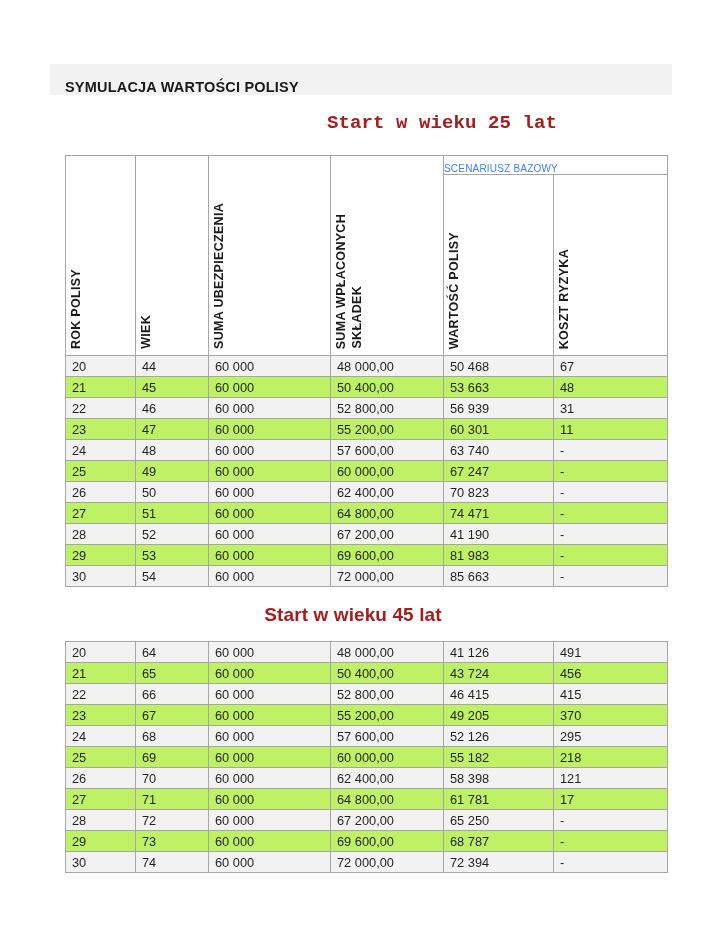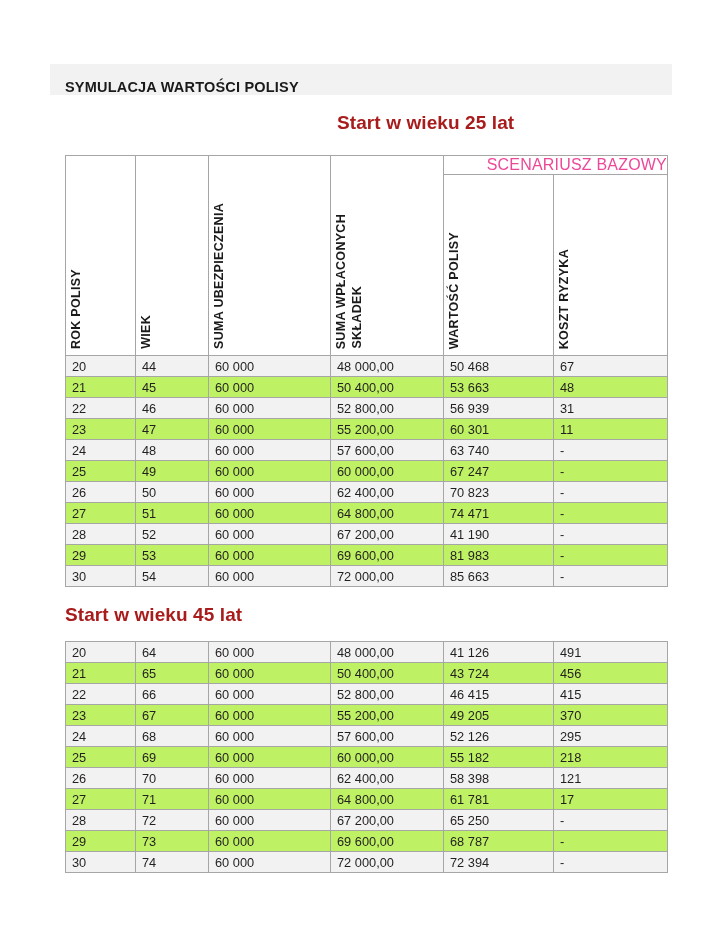--- a/index.html
+++ b/index.html
@@ -64,7 +64,7 @@
     white-space: nowrap;
     letter-spacing: 0.1px;
   }
-  .section-heading.first { left: 272px; top: 0px; }
+  .section-heading.first { left: 262px; top: 0px; font-family: Liberation Mono, monospace; }
   .section-heading.second {
     left: 65px;
     top: 604px;

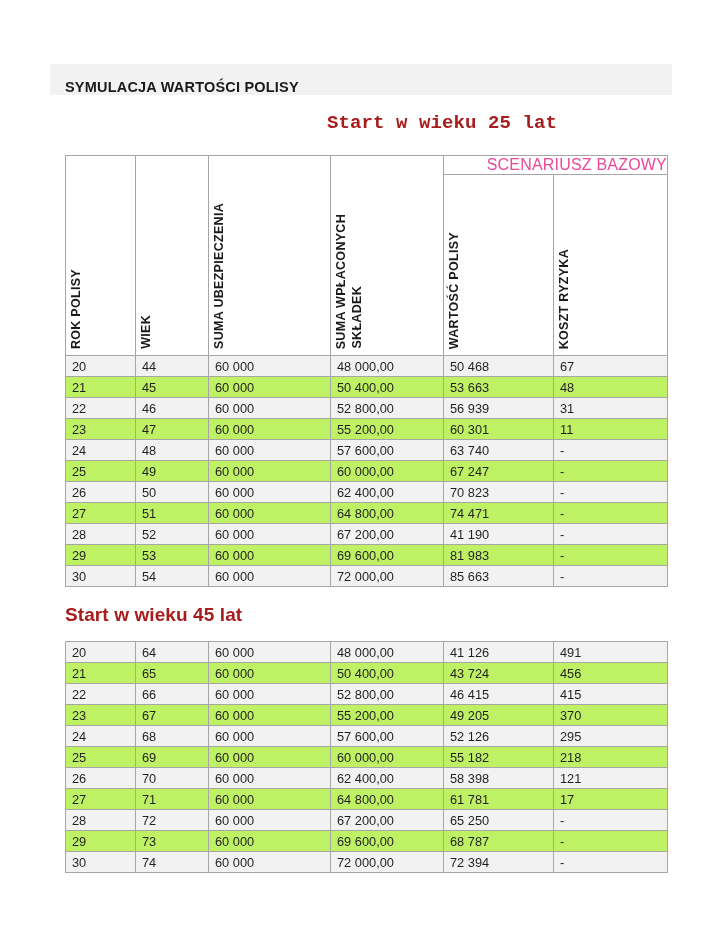--- a/index.html
+++ b/index.html
@@ -107,13 +107,13 @@
     height: 18px;
   }
   .grp-title {
-    text-align: right;
-    font-size: 16px;
+    text-align: left;
+    font-size: 10px;
     font-weight: bold;
     letter-spacing: 0.2px;
     height: 18px;
     vertical-align: middle;
-    color: #ec4899;
+    color: #3b82f6;
   }
 
   

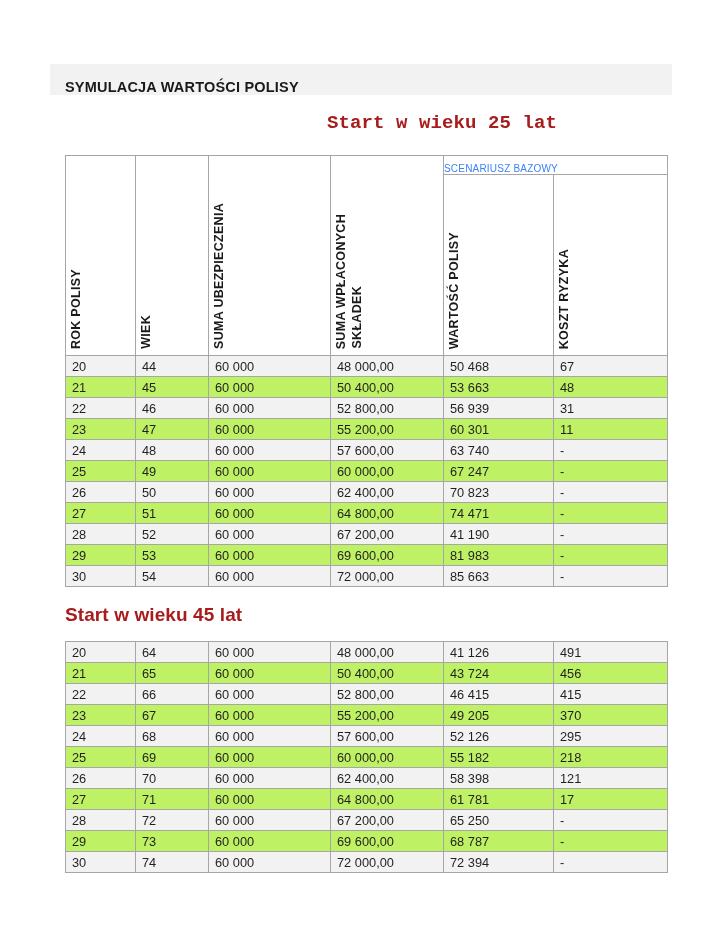--- a/index.html
+++ b/index.html
@@ -66,10 +66,10 @@
   }
   .section-heading.first { left: 262px; top: 0px; font-family: Liberation Mono, monospace; }
   .section-heading.second {
-    left: 65px;
+    left: 49px;
     top: 604px;
     width: 608px;
-    text-align: left;
+    text-align: center;
   }
 
   

